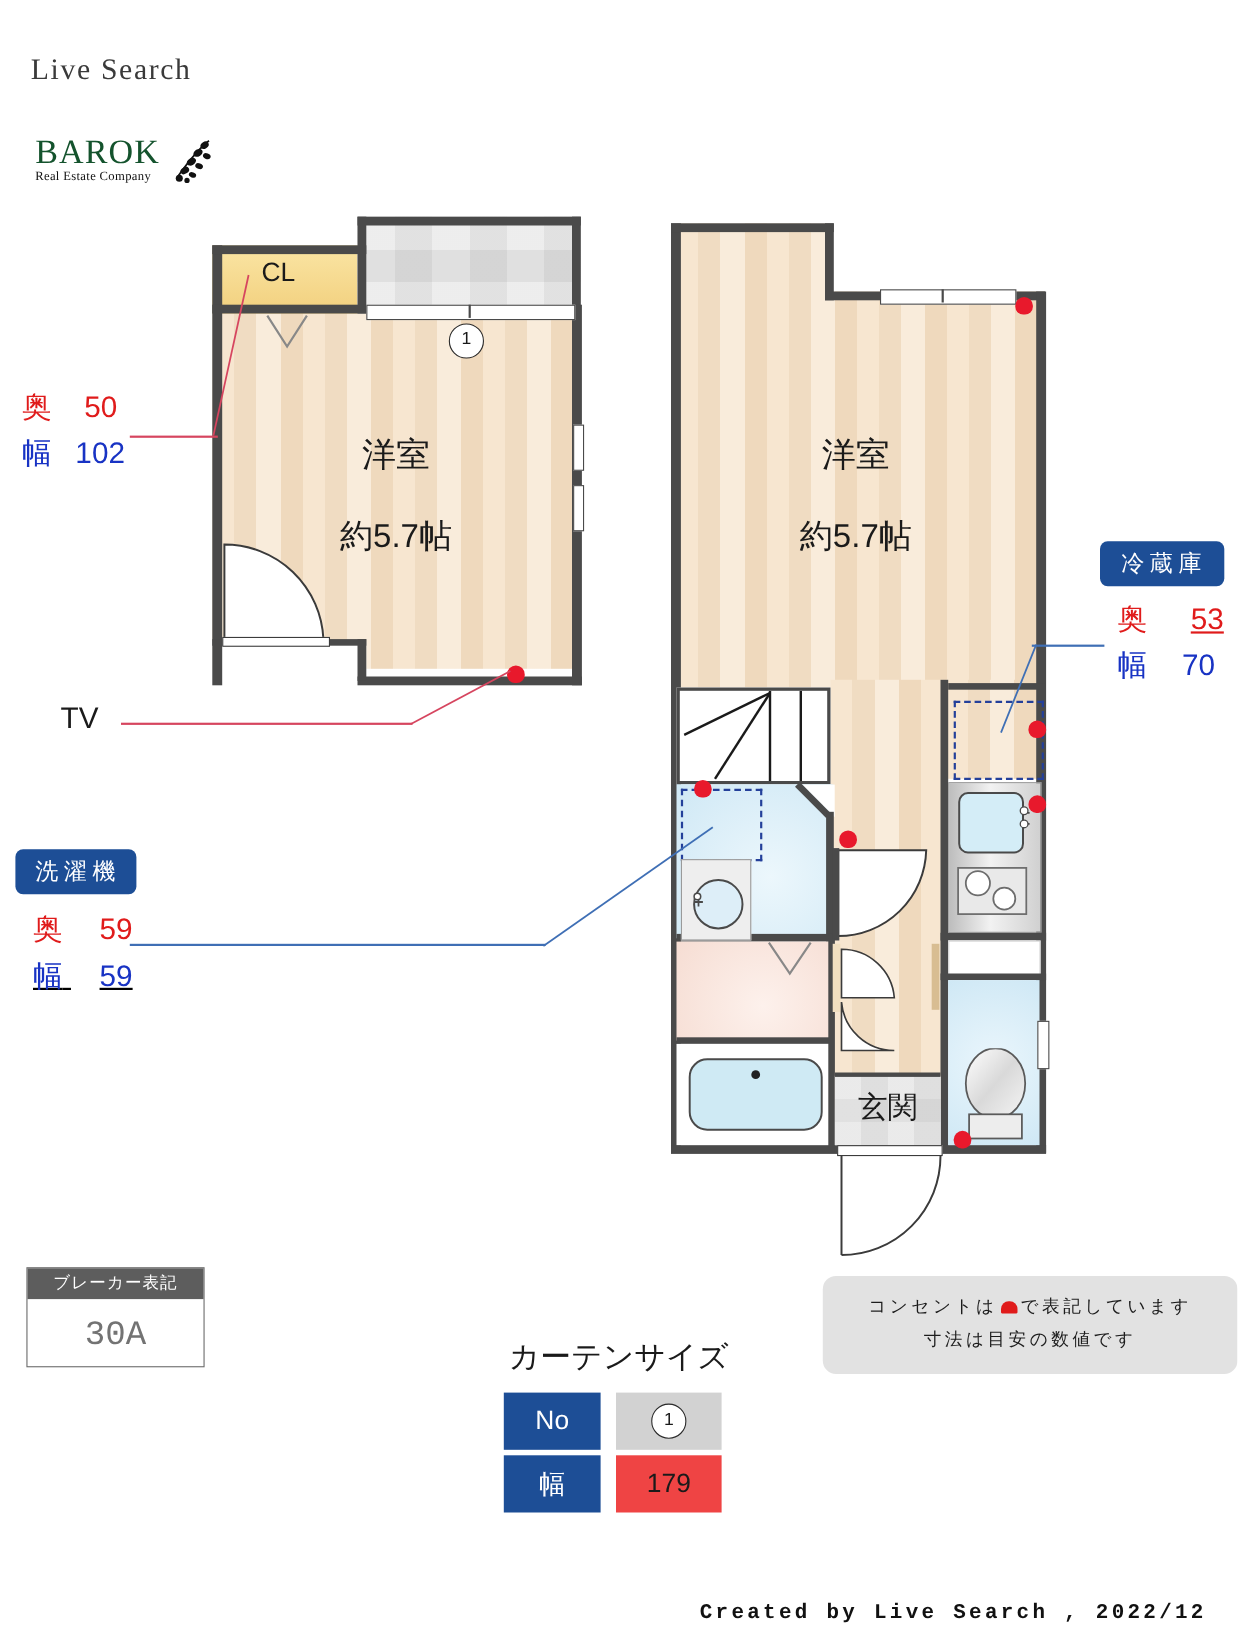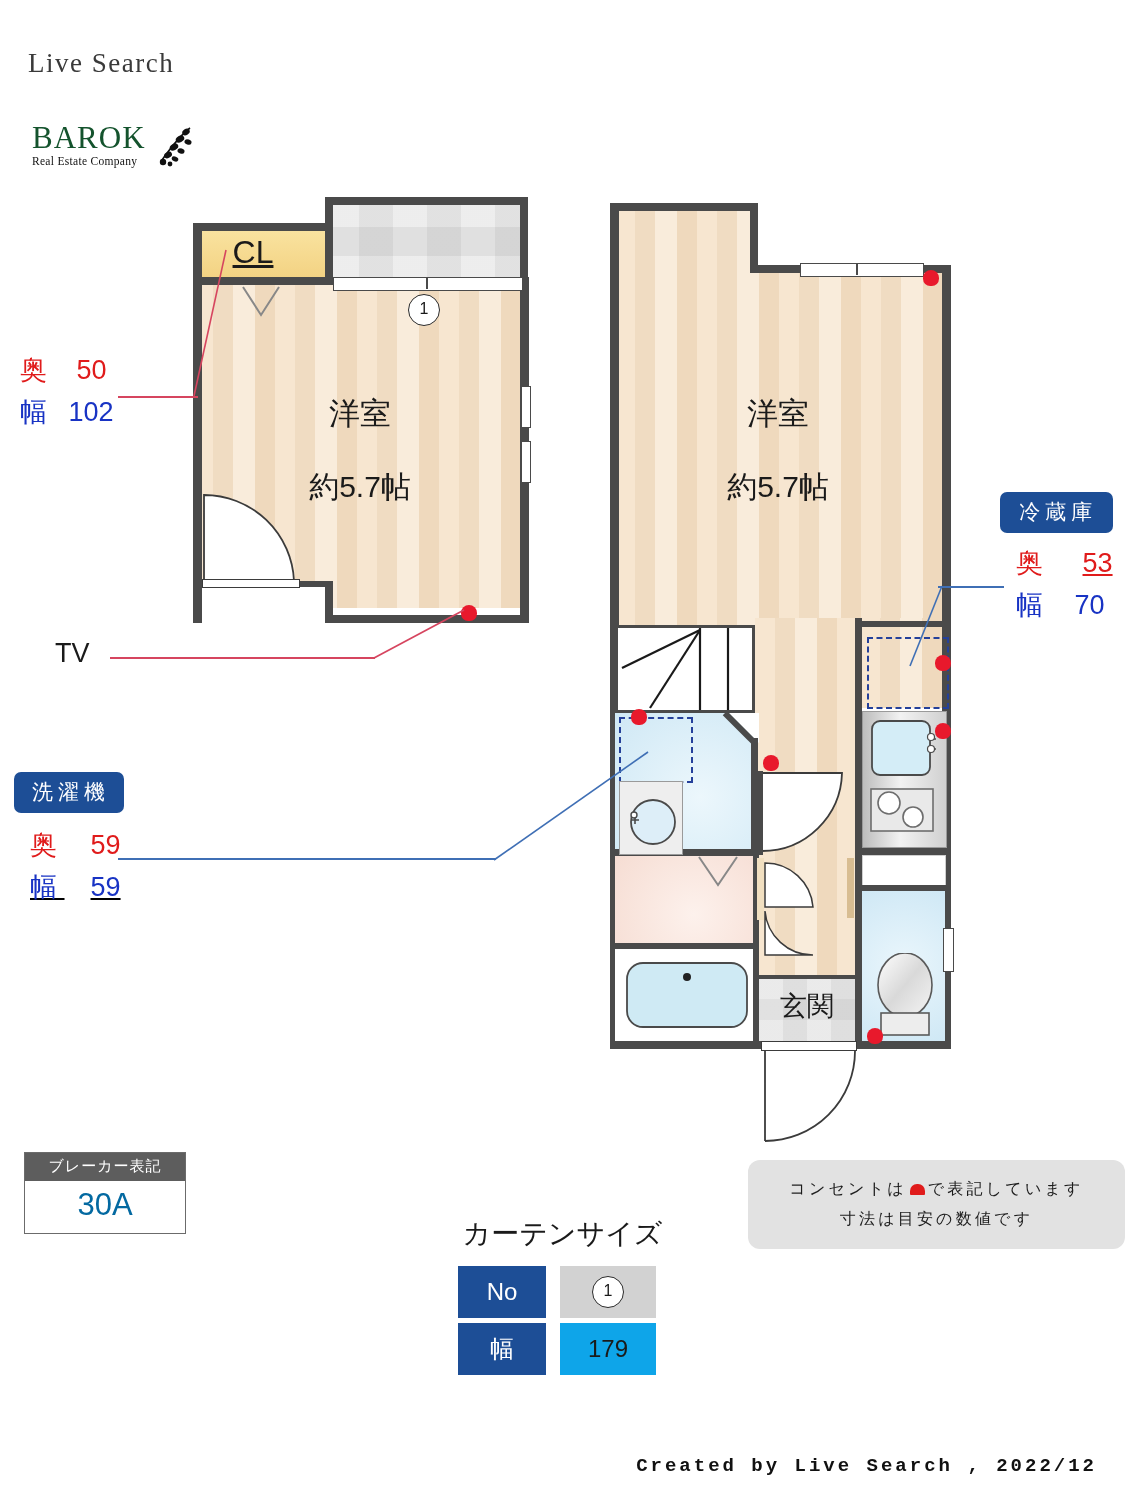--- a/index.html
+++ b/index.html
@@ -410,7 +410,7 @@
 
 <div class="abs room-label" style="left:250px;top:393px;width:220px;font-size:31px;">洋室</div>
 <div class="abs room-label" style="left:250px;top:467px;width:220px;font-size:30px;">約5.7帖</div>
-<div class="abs room-label" style="left:193px;top:234px;width:120px;font-size:32px;text-decoration:underline;">CL</div>
+<div class="abs room-label" style="left:193px;top:234px;width:120px;font-size:24px;">CL</div>
 
 <div class="abs room-label" style="left:668px;top:393px;width:220px;font-size:31px;">洋室</div>
 <div class="abs room-label" style="left:668px;top:467px;width:220px;font-size:30px;">約5.7帖</div>

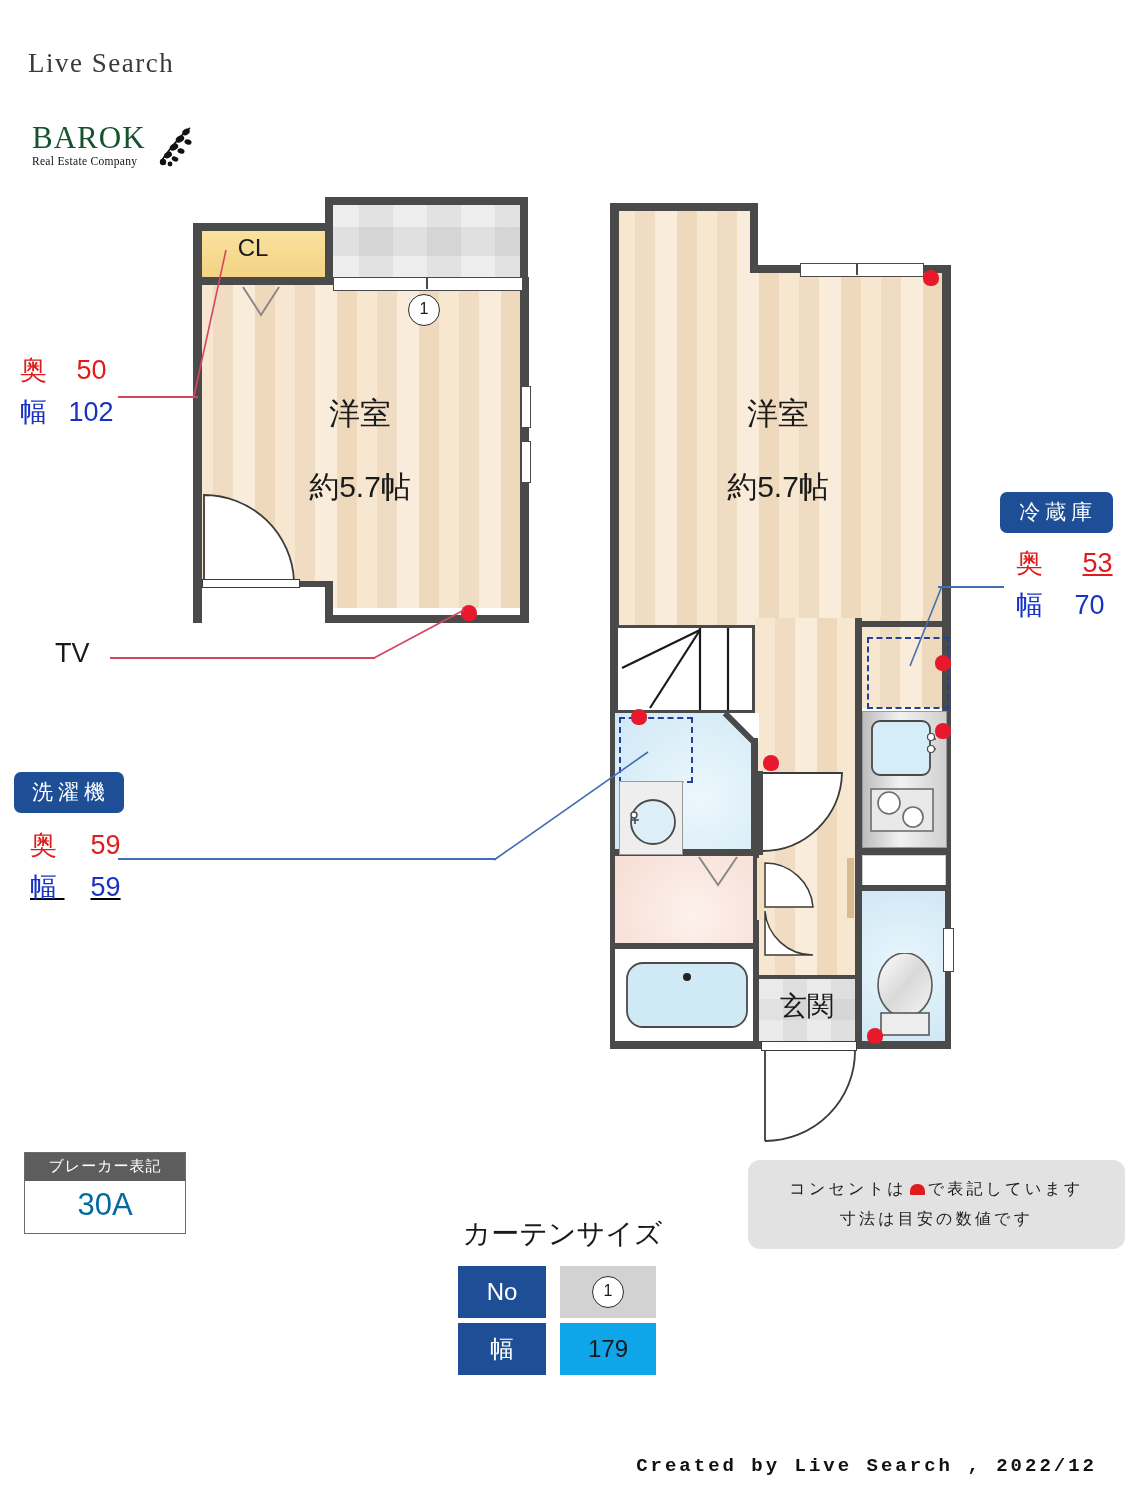--- a/index.html
+++ b/index.html
@@ -69,7 +69,7 @@
   
   #breaker-box{left:24px;top:1152px;width:160px;border:1.4px solid #6b6b6b;background:#fff;}
   #breaker-head{background:#5d5d5d;color:#fff;font-size:15px;letter-spacing:1px;text-align:center;padding:4px 0 5px;}
-  #breaker-val{color:#0369a1;font-size:31px;text-align:center;padding:6px 0 10px;}
+  #breaker-val{color:#737373;font-size:31px;text-align:center;padding:16px 0 10px;font-family:Liberation Mono, monospace;}
 
   
   #note-bubble{

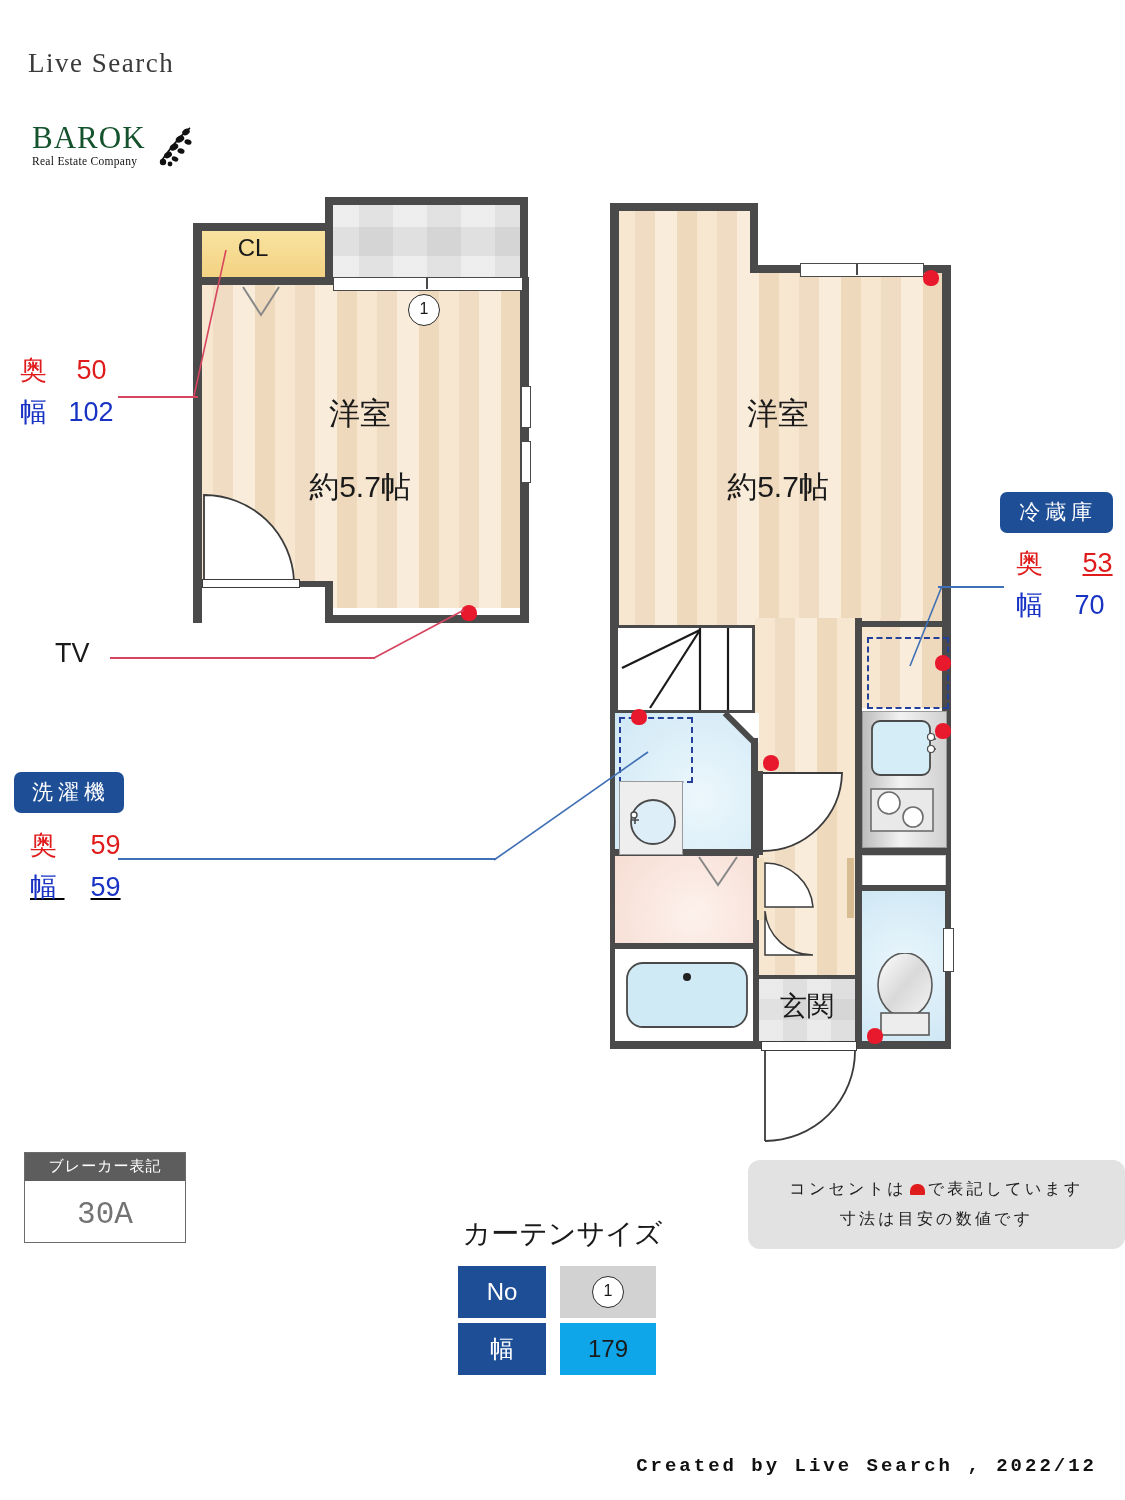--- a/index.html
+++ b/index.html
@@ -86,7 +86,7 @@
   .ct-row{display:flex;margin-bottom:5px;}
   .ct-head{width:88px;height:52px;background:#1d4e96;color:#fff;font-size:24px;
            display:flex;align-items:center;justify-content:center;}
-  .ct-cell{width:96px;height:52px;background:#0ea5e9;color:#1a1a1a;font-size:24px;
+  .ct-cell{width:96px;height:52px;background:#ef4444;color:#1a1a1a;font-size:24px;
            display:flex;align-items:center;justify-content:center;margin-left:14px;}
   .ct-cell.shade{background:#d2d2d2;}
 

